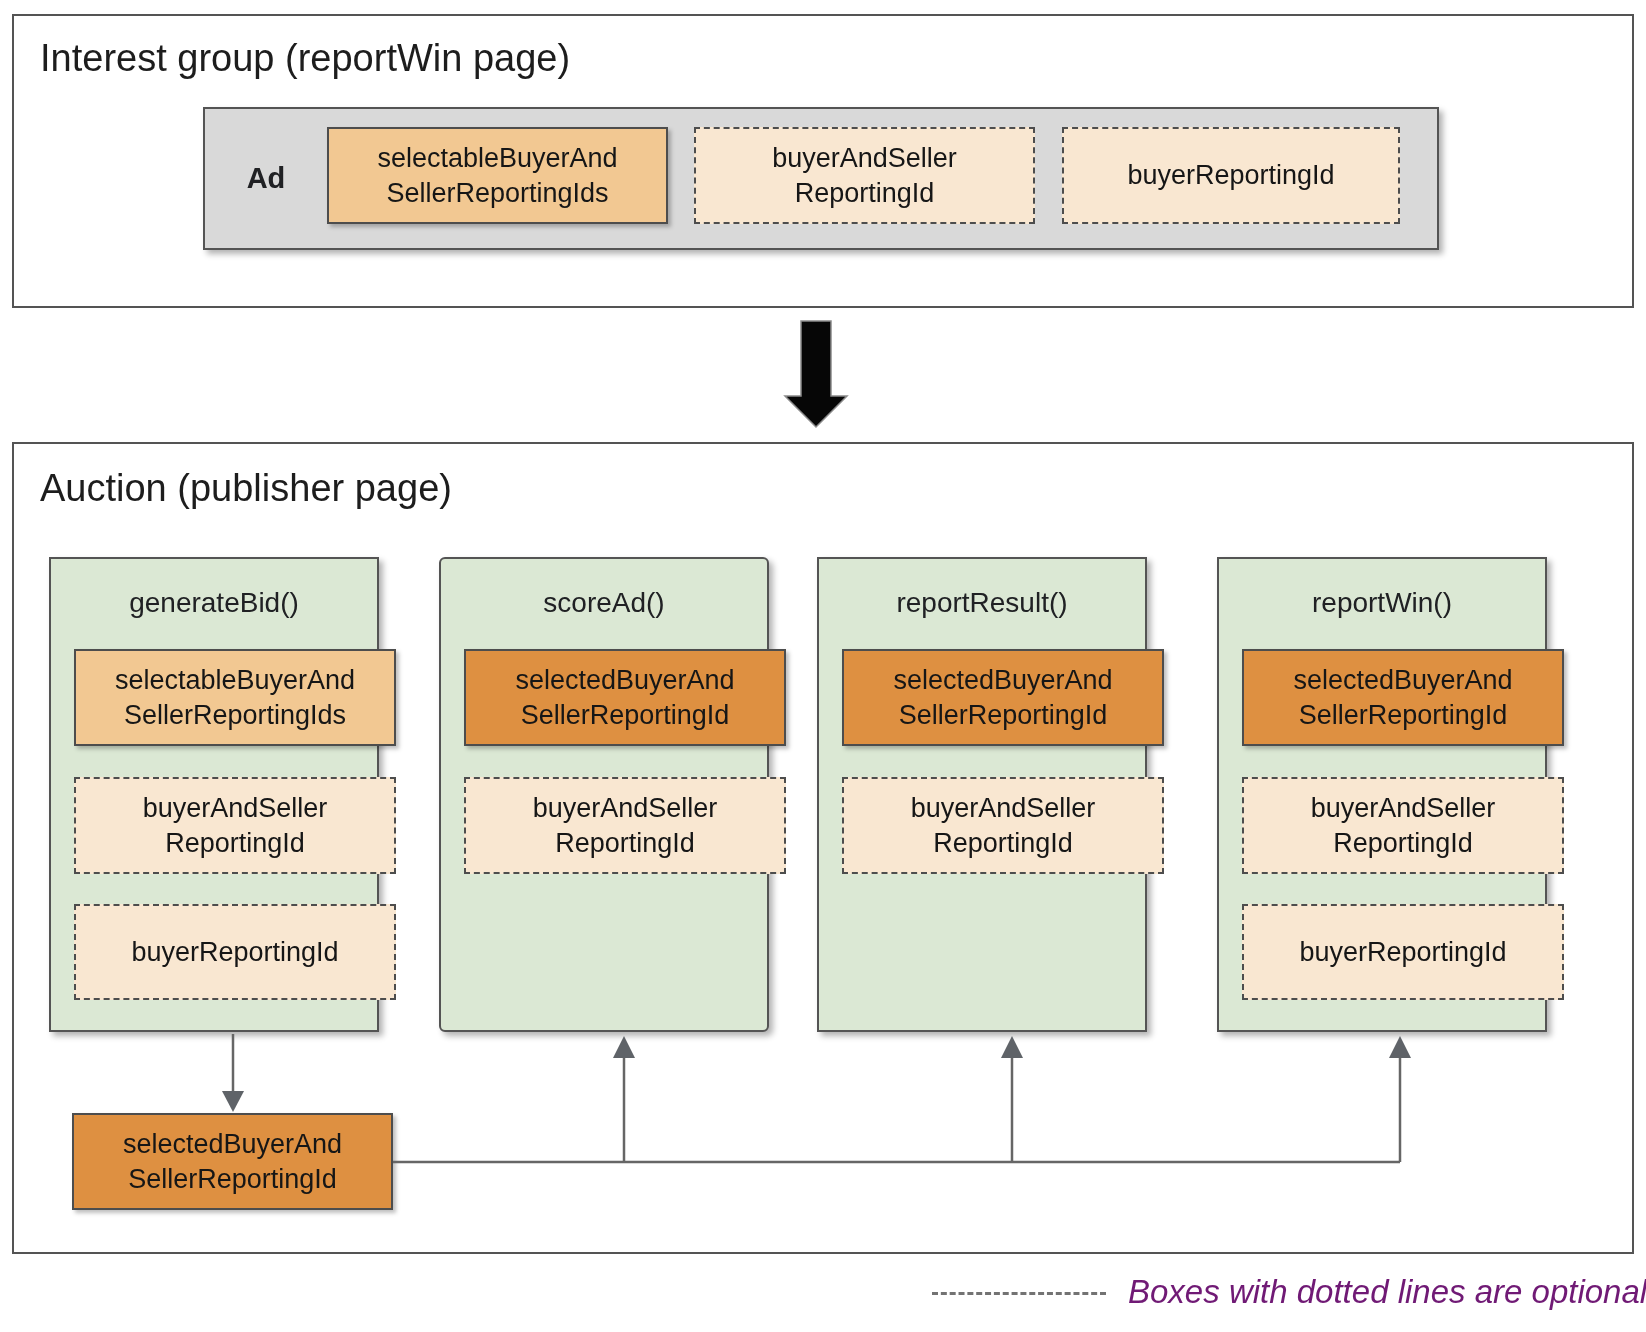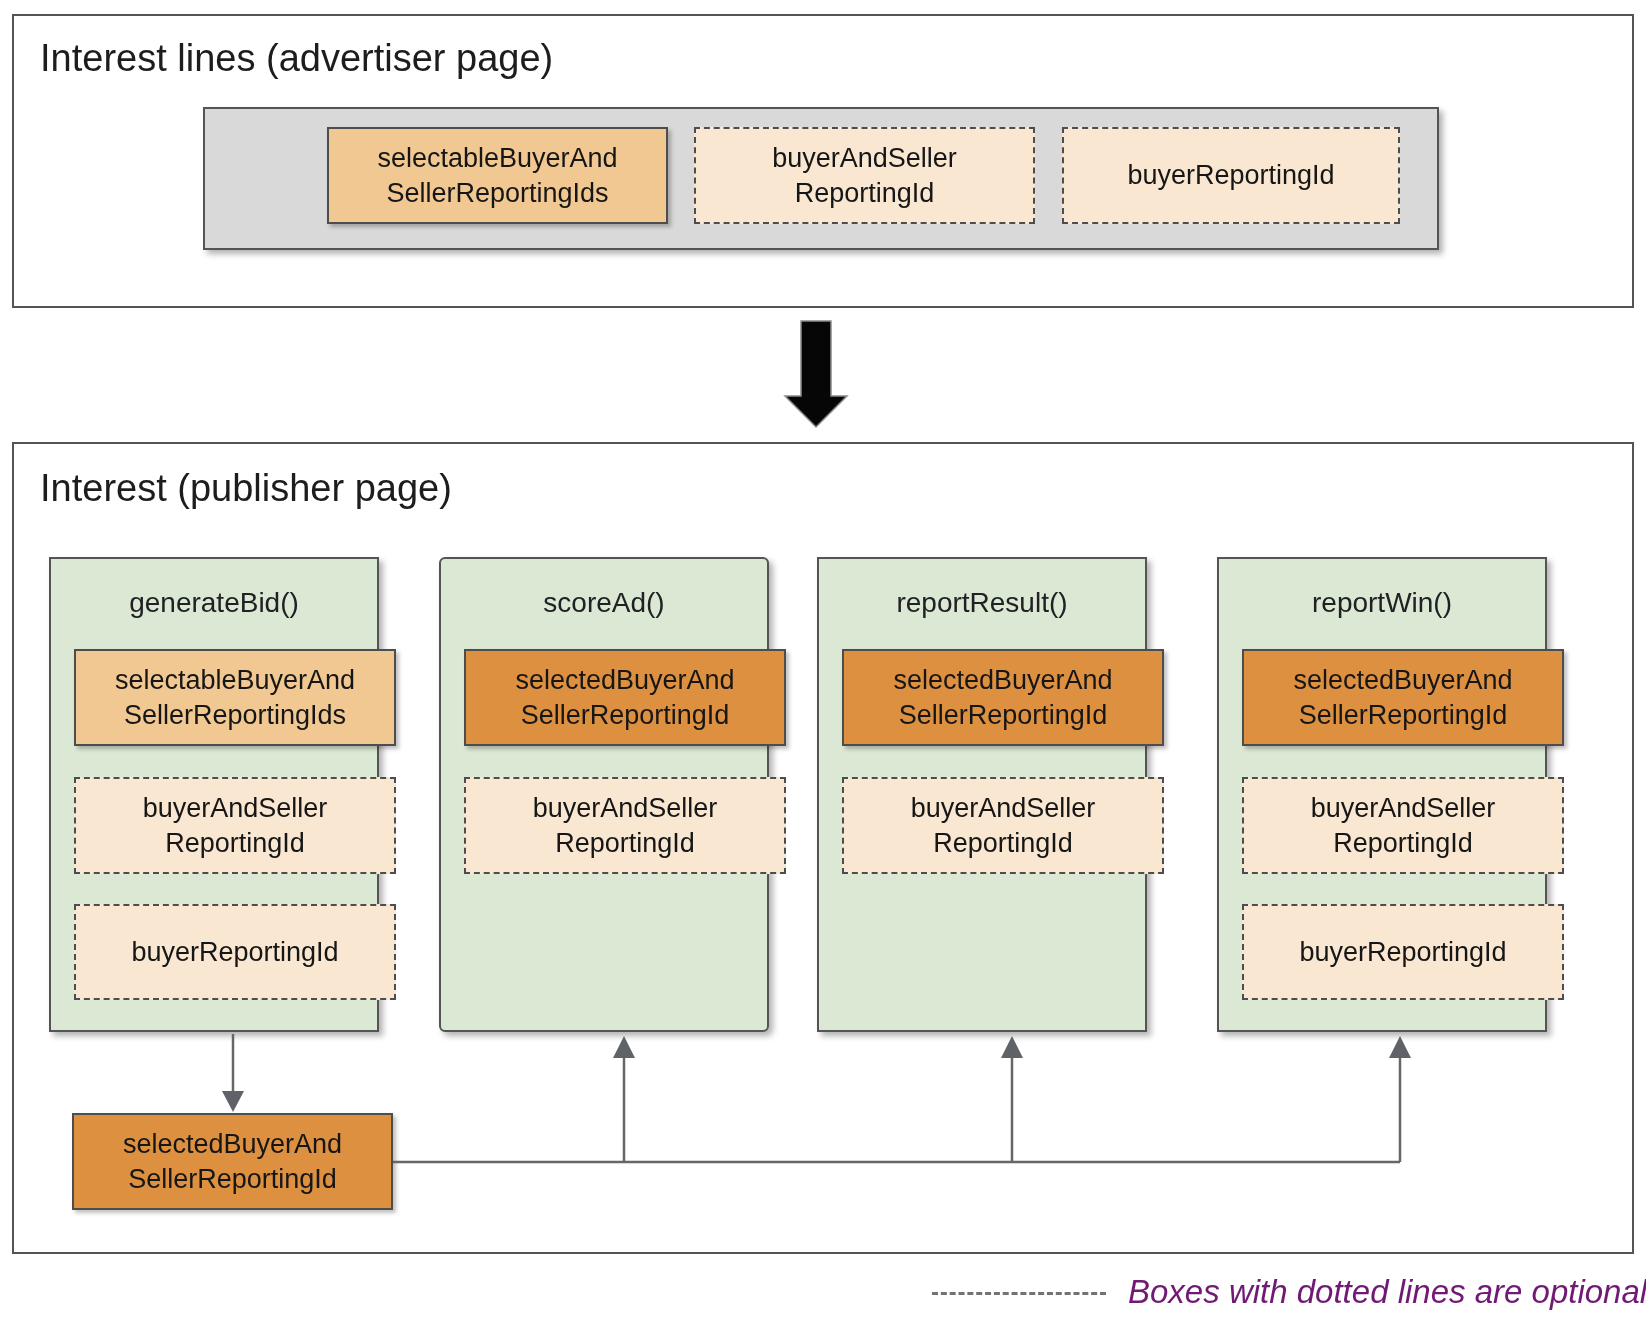--- a/index.html
+++ b/index.html
@@ -56,7 +56,7 @@
 <div class="canvas">
 
   <div class="panel" style="left:12px;top:14px;width:1622px;height:294px;">
-    <div class="section-title" style="left:26px;top:20px;">Interest lines (advertiser page)</div>
+    <div class="section-title" style="left:26px;top:20px;">Interest group (reportWin page)</div>
   </div>
 
   <div class="ad-strip"></div>

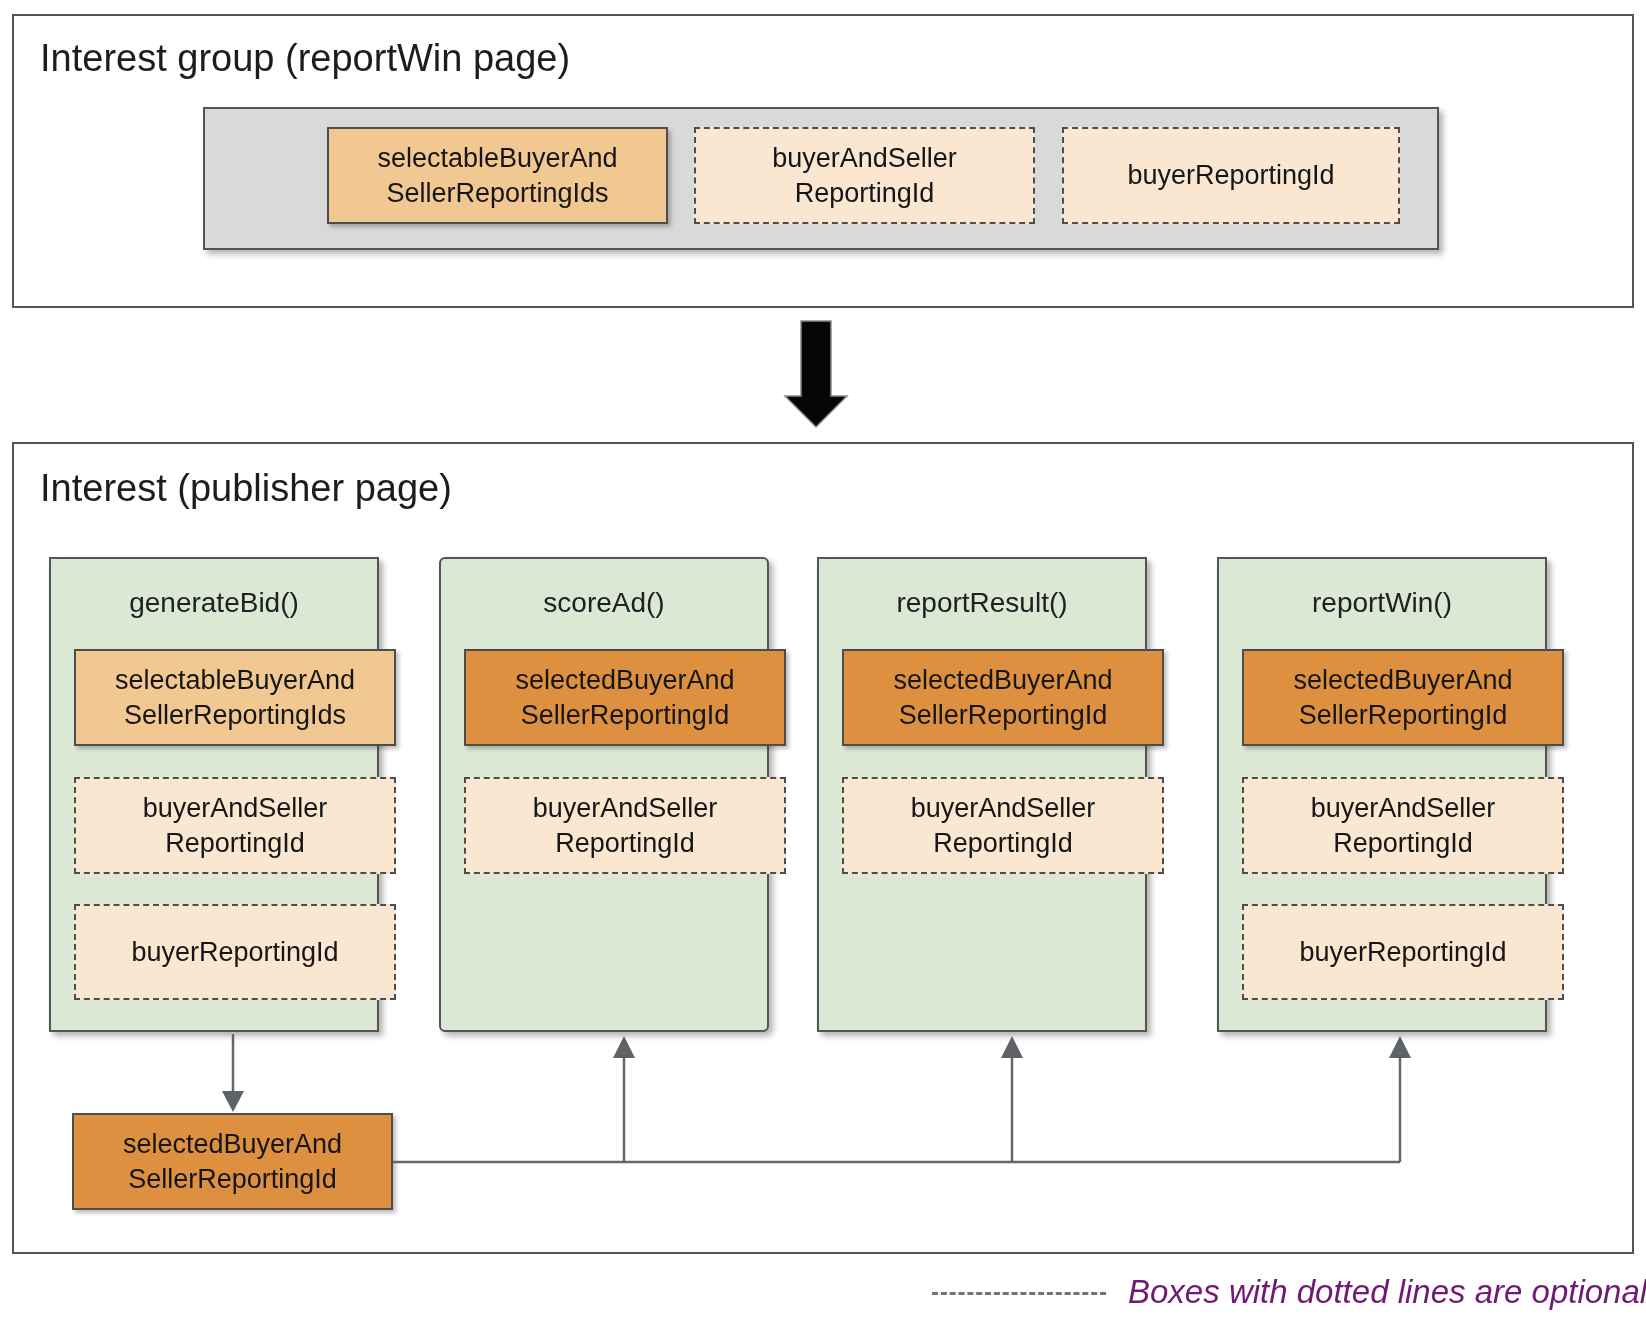--- a/index.html
+++ b/index.html
@@ -60,6 +60,7 @@
   </div>
 
   <div class="ad-strip"></div>
+  <div class="ad-label">Ad</div>
 
   <div class="node solid-light" style="left:327px;top:127px;width:341px;height:97px;">selectableBuyerAnd
 SellerReportingIds</div>

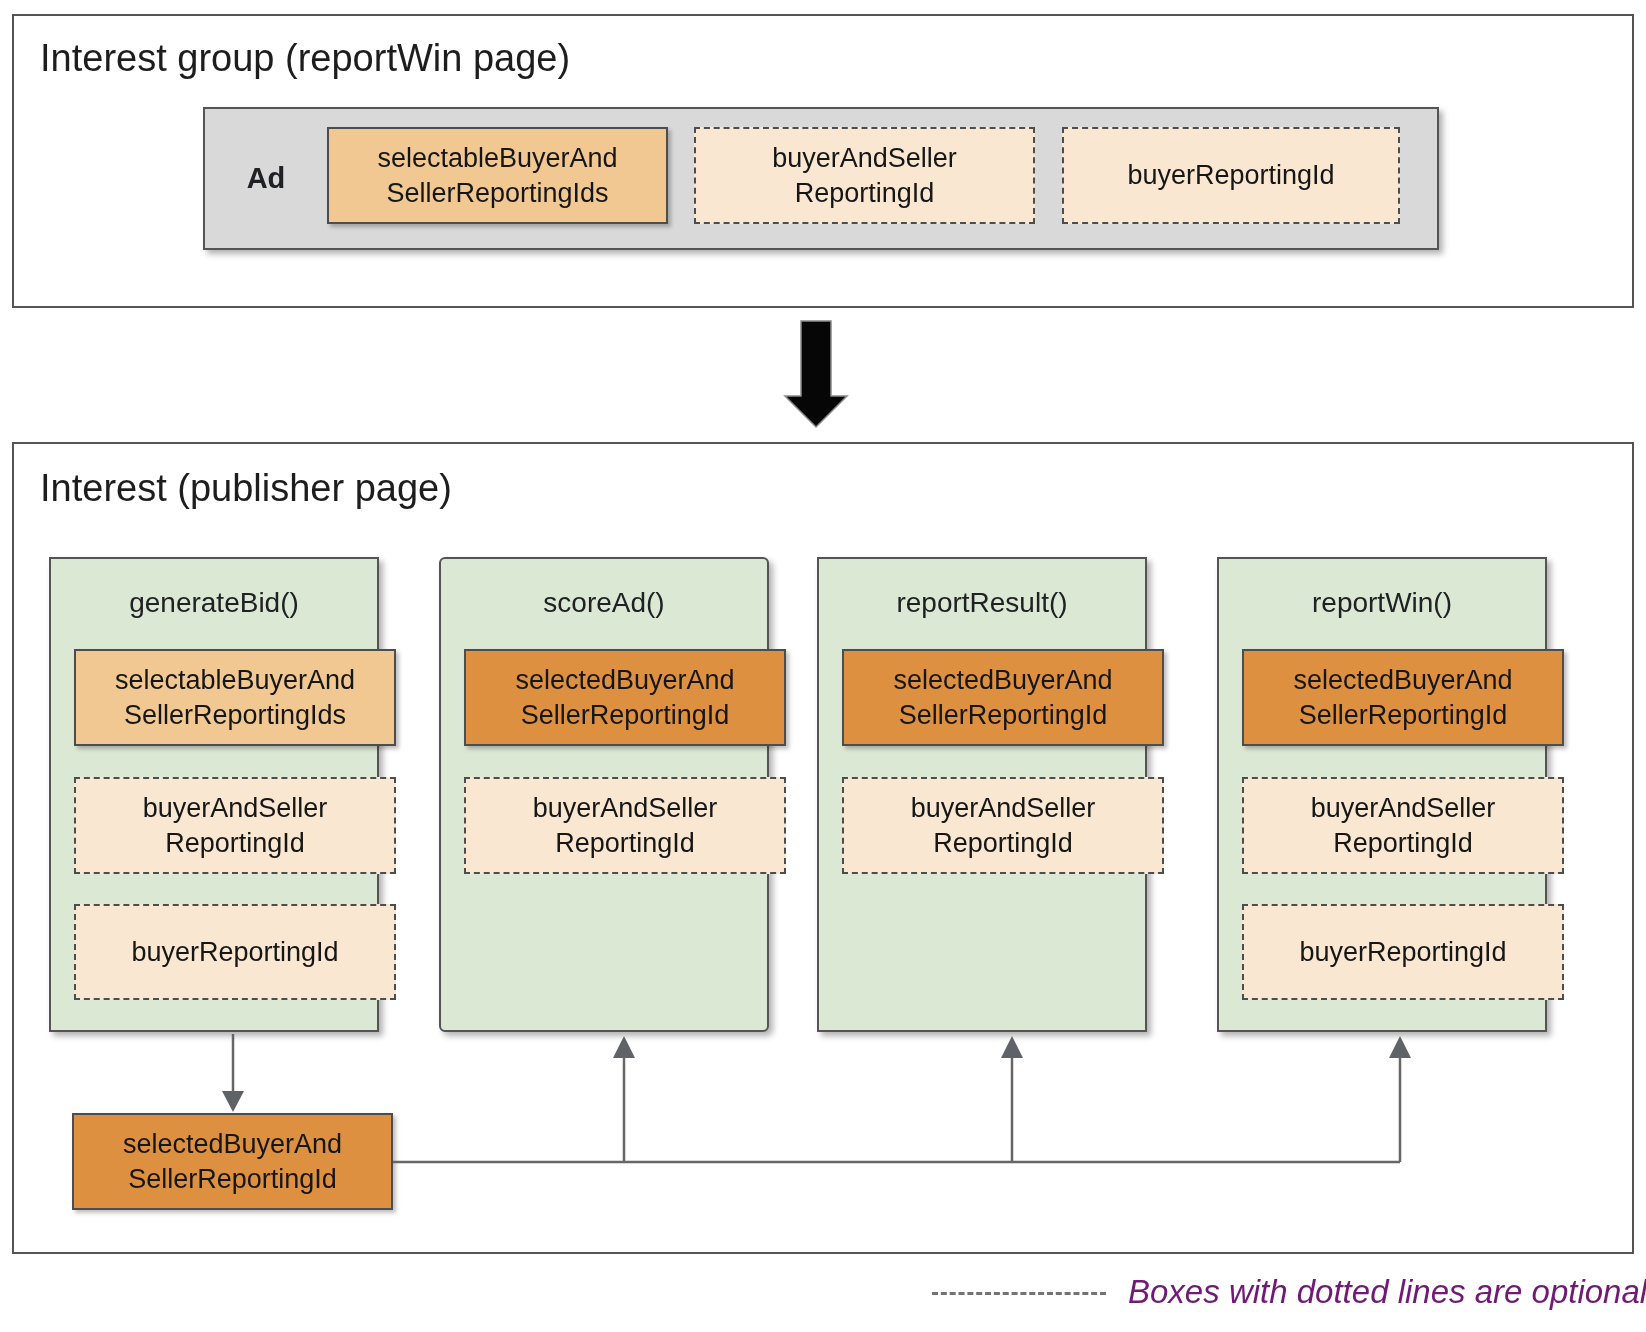--- a/index.html
+++ b/index.html
@@ -73,7 +73,7 @@
   </svg>
 
   <div class="panel" style="left:12px;top:442px;width:1622px;height:812px;">
-    <div class="section-title" style="left:26px;top:22px;">Interest (publisher page)</div>
+    <div class="section-title" style="left:26px;top:22px;">Auction (publisher page)</div>
   </div>
 
   <div class="column" style="left:49px;">

